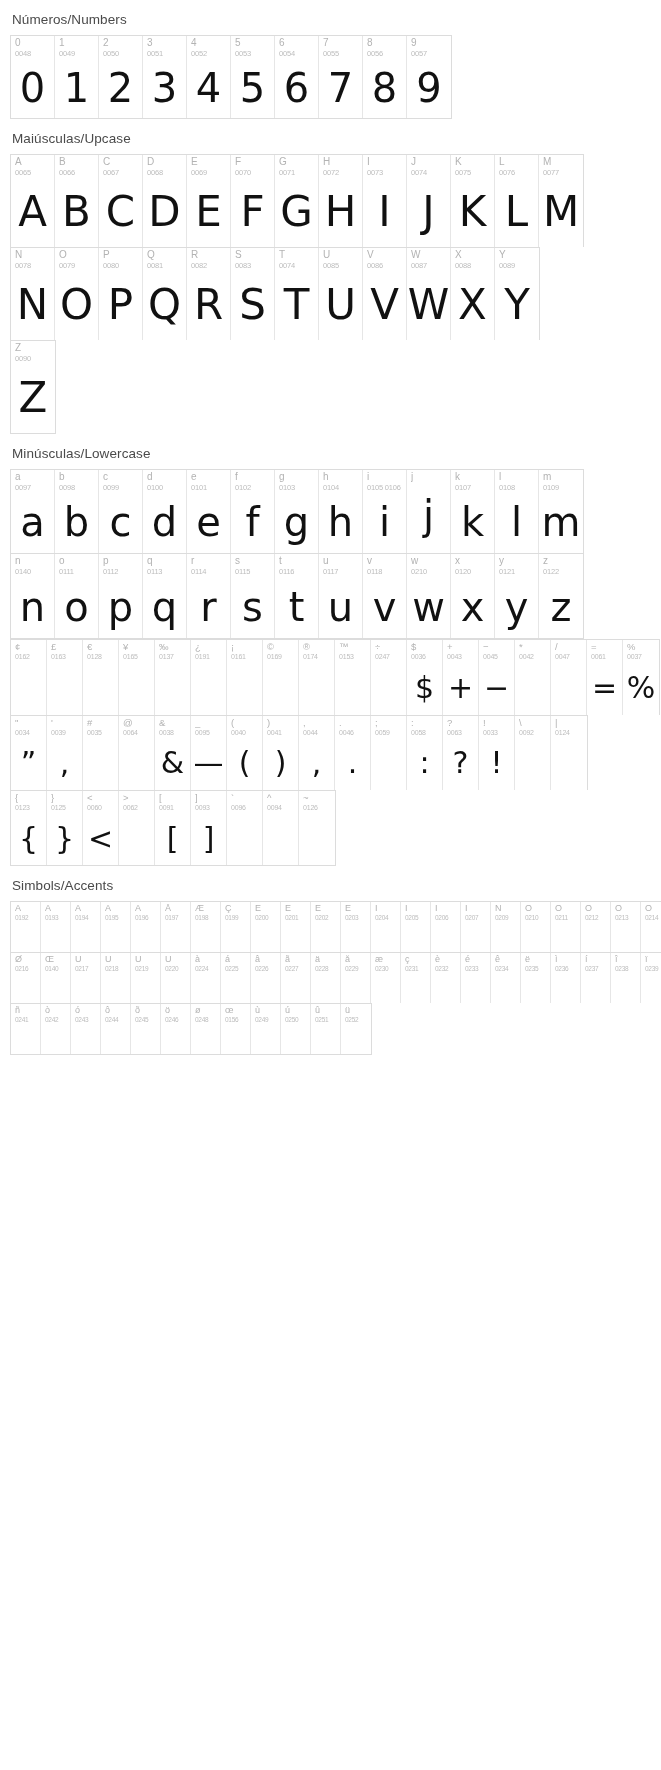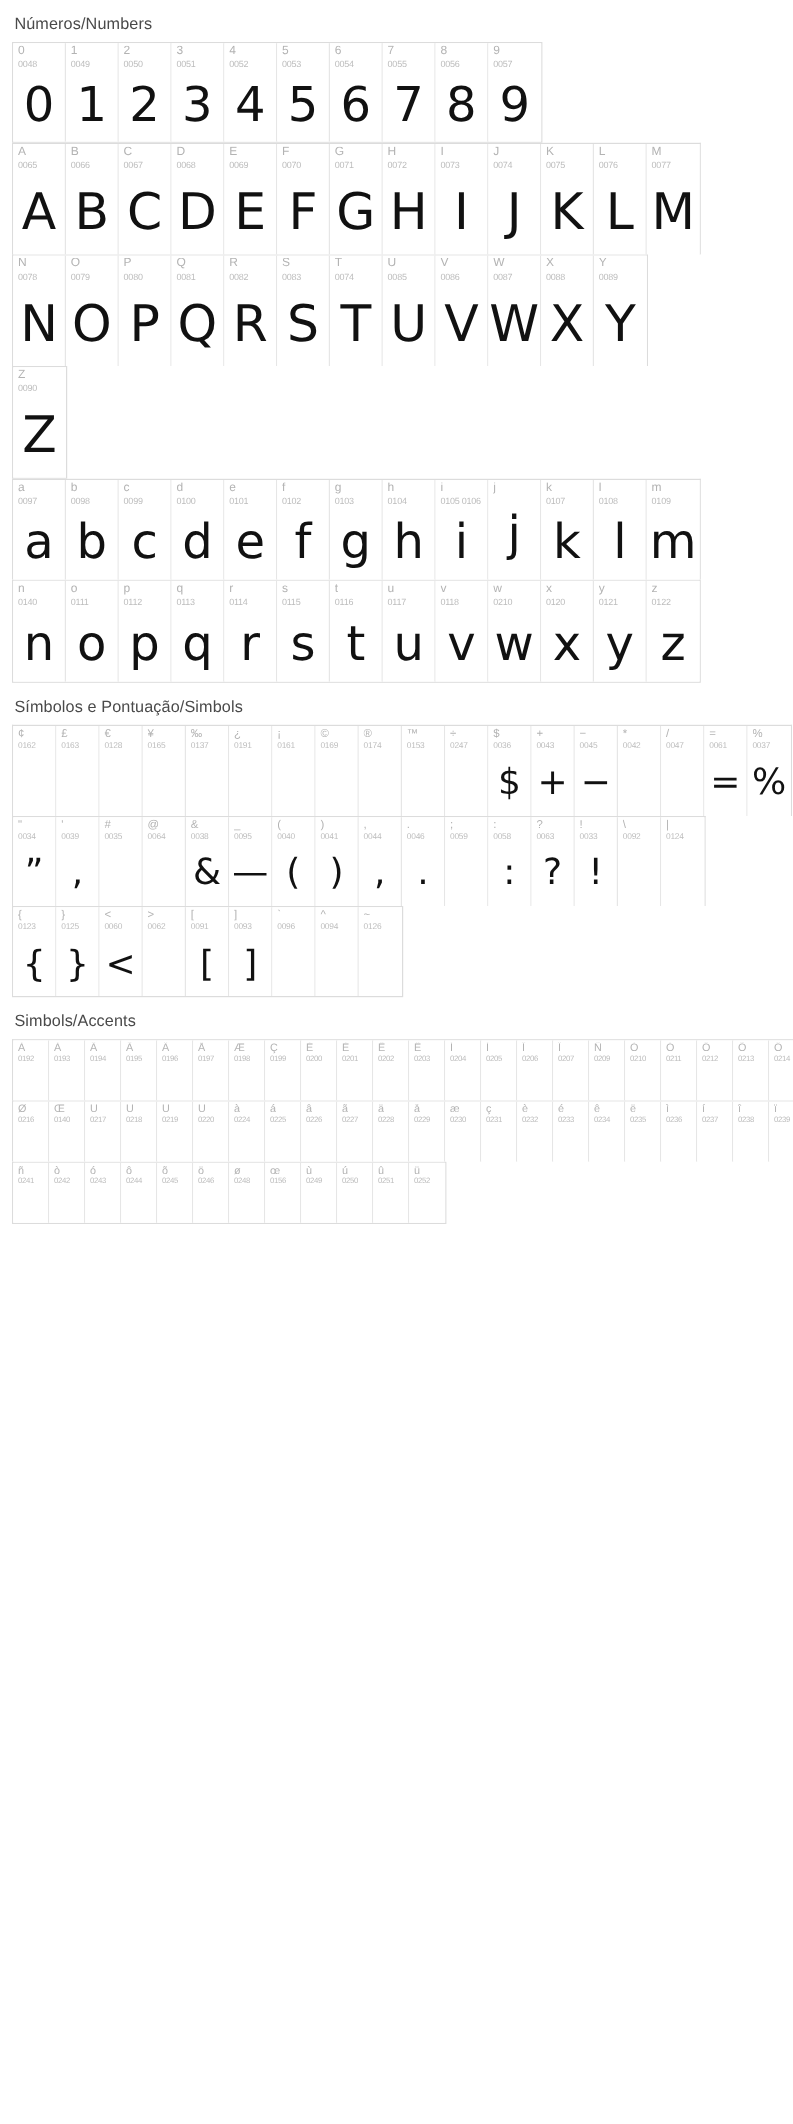--- a/index.html
+++ b/index.html
@@ -188,6 +188,7 @@
         </div>
       </div>
       <div class="section upcase">
+        <div class="section-title">Maiúsculas/Upcase</div>
         <div class="grid-wrap">
           <div class="row">
             <div class="cell">

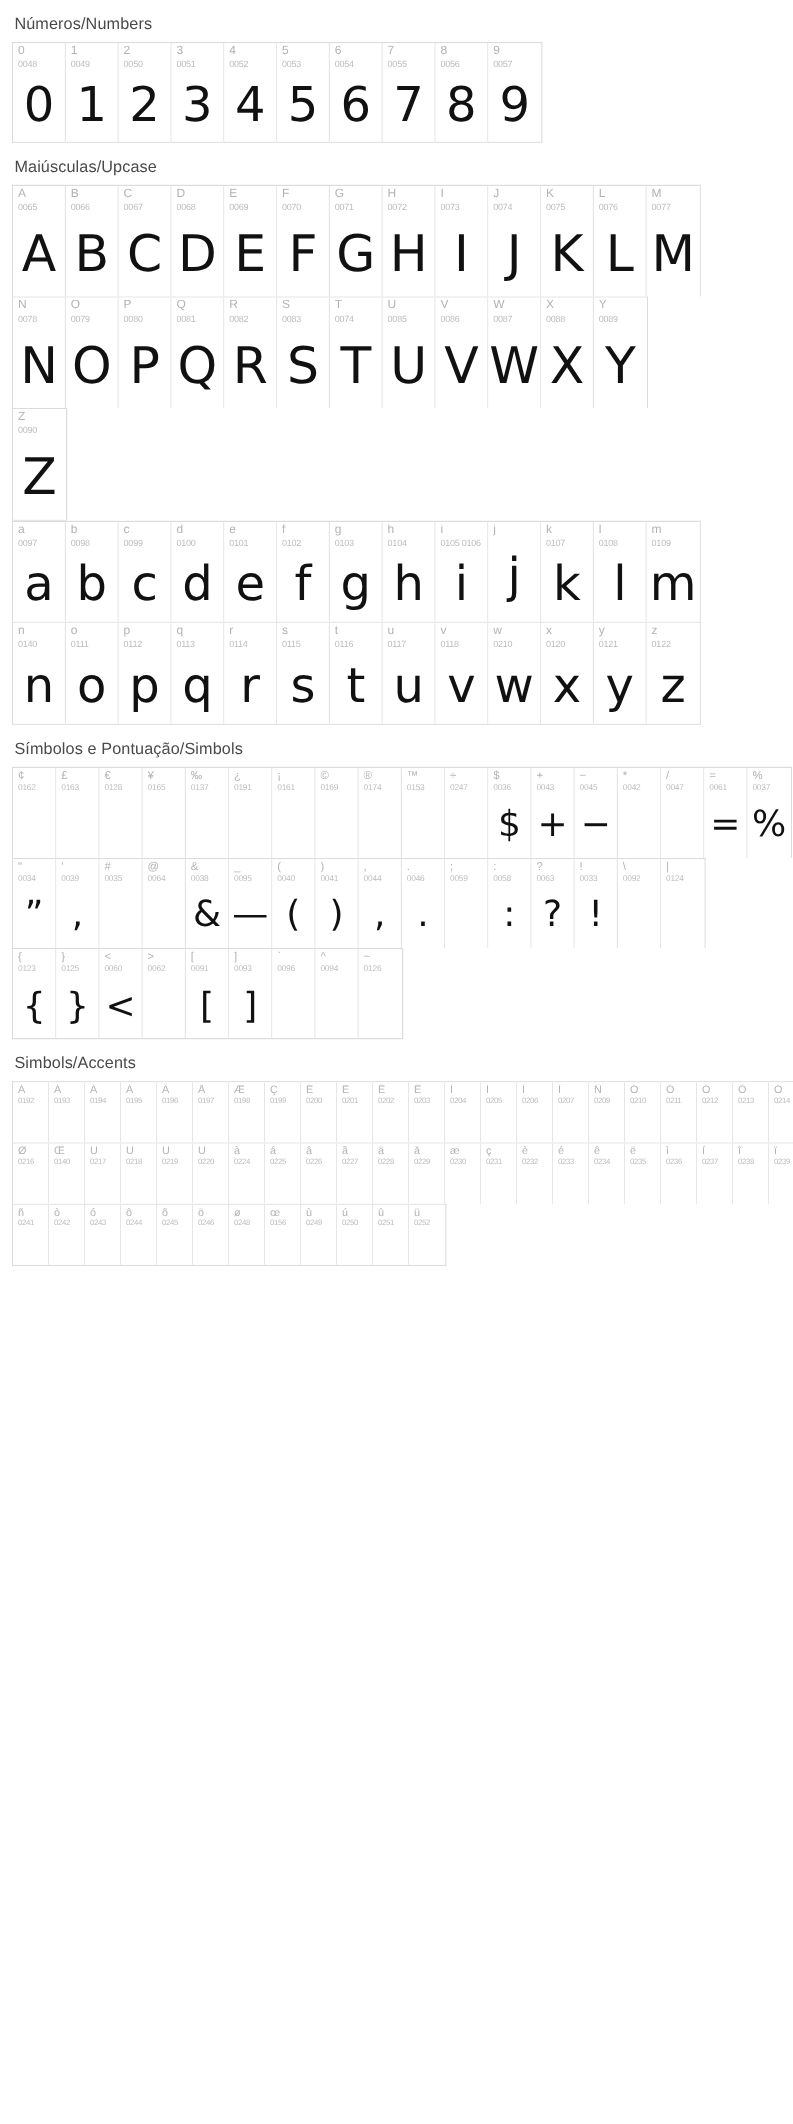--- a/index.html
+++ b/index.html
@@ -381,6 +381,7 @@
         </div>
       </div>
       <div class="section lower">
+        <div class="section-title">Minúsculas/Lowercase</div>
         <div class="grid-wrap">
           <div class="row">
             <div class="cell">

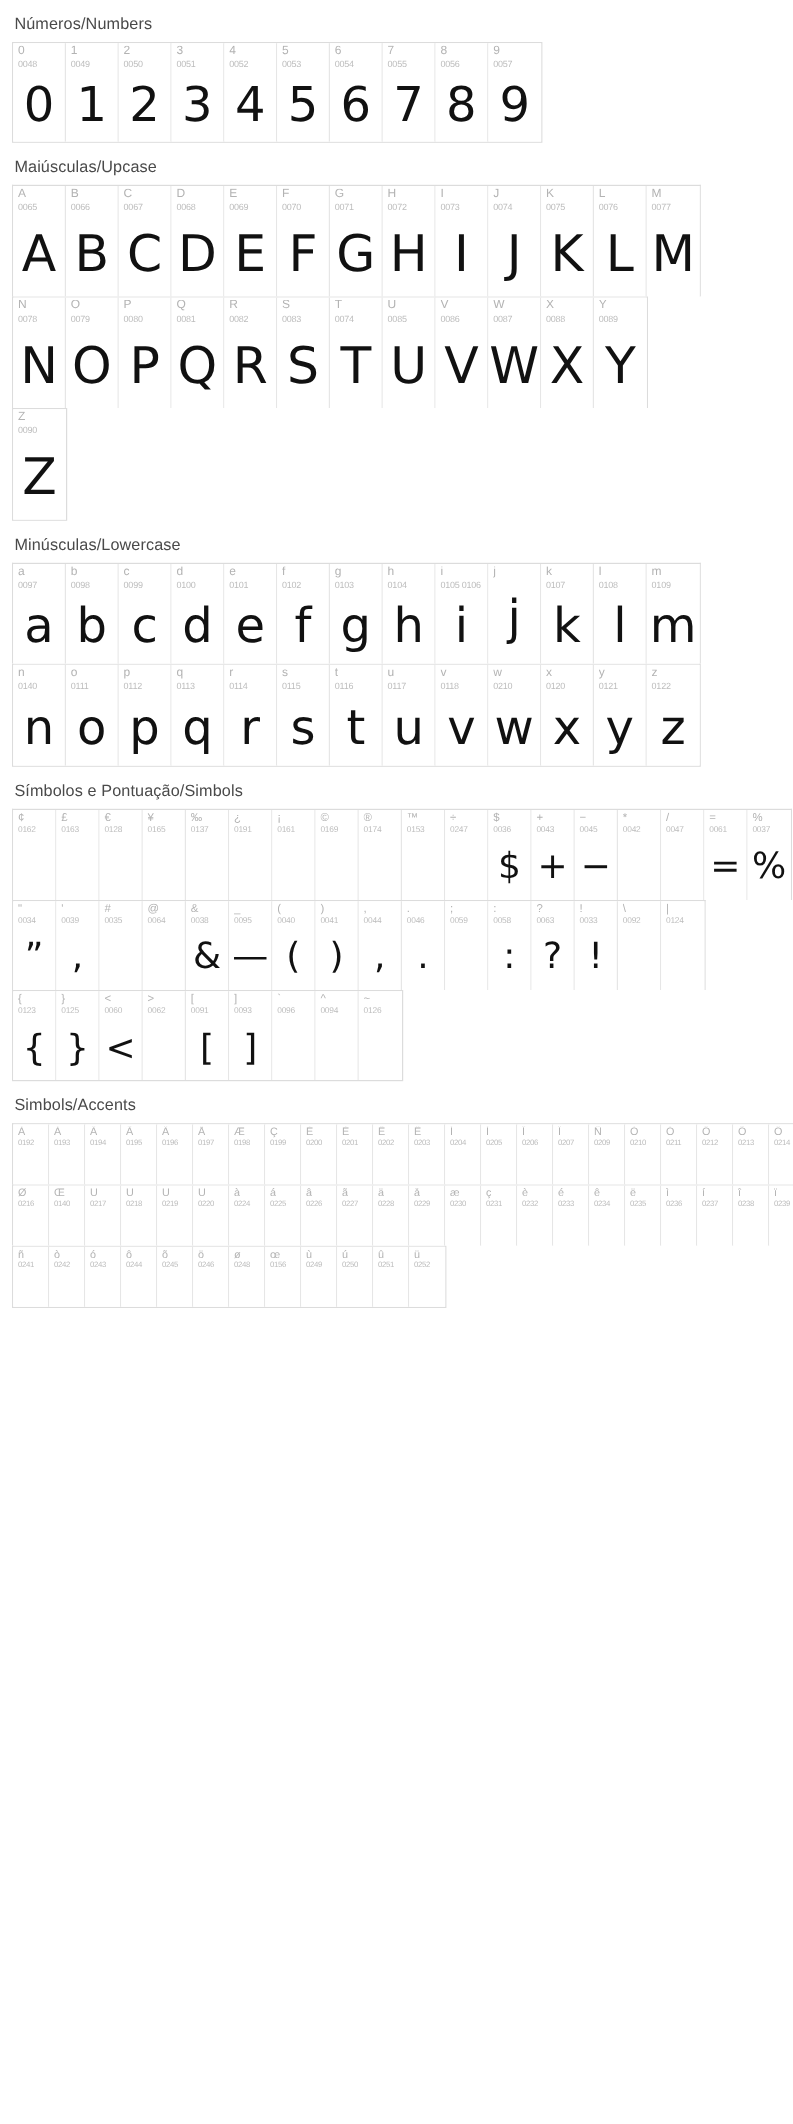--- a/index.html
+++ b/index.html
@@ -572,7 +572,6 @@
         </div>
       </div>
       <div class="section symbols">
-        <div class="section-title">Símbolos e Pontuação/Simbols</div>
         <div class="grid-wrap">
           <div class="row">
             <div class="cell">

